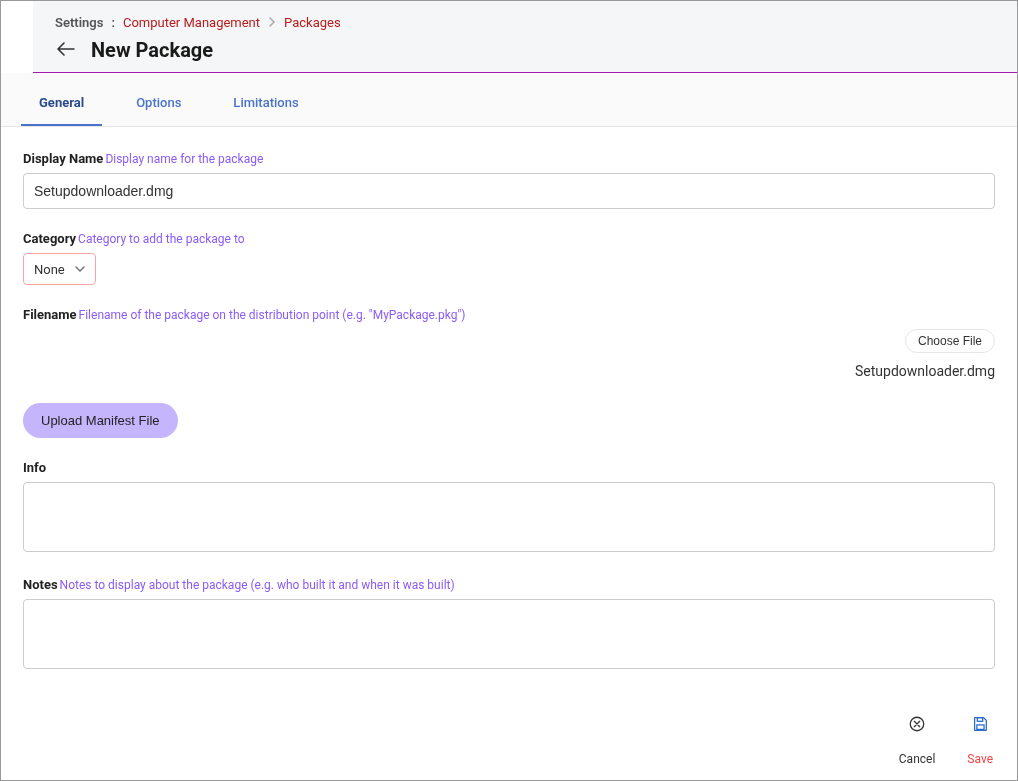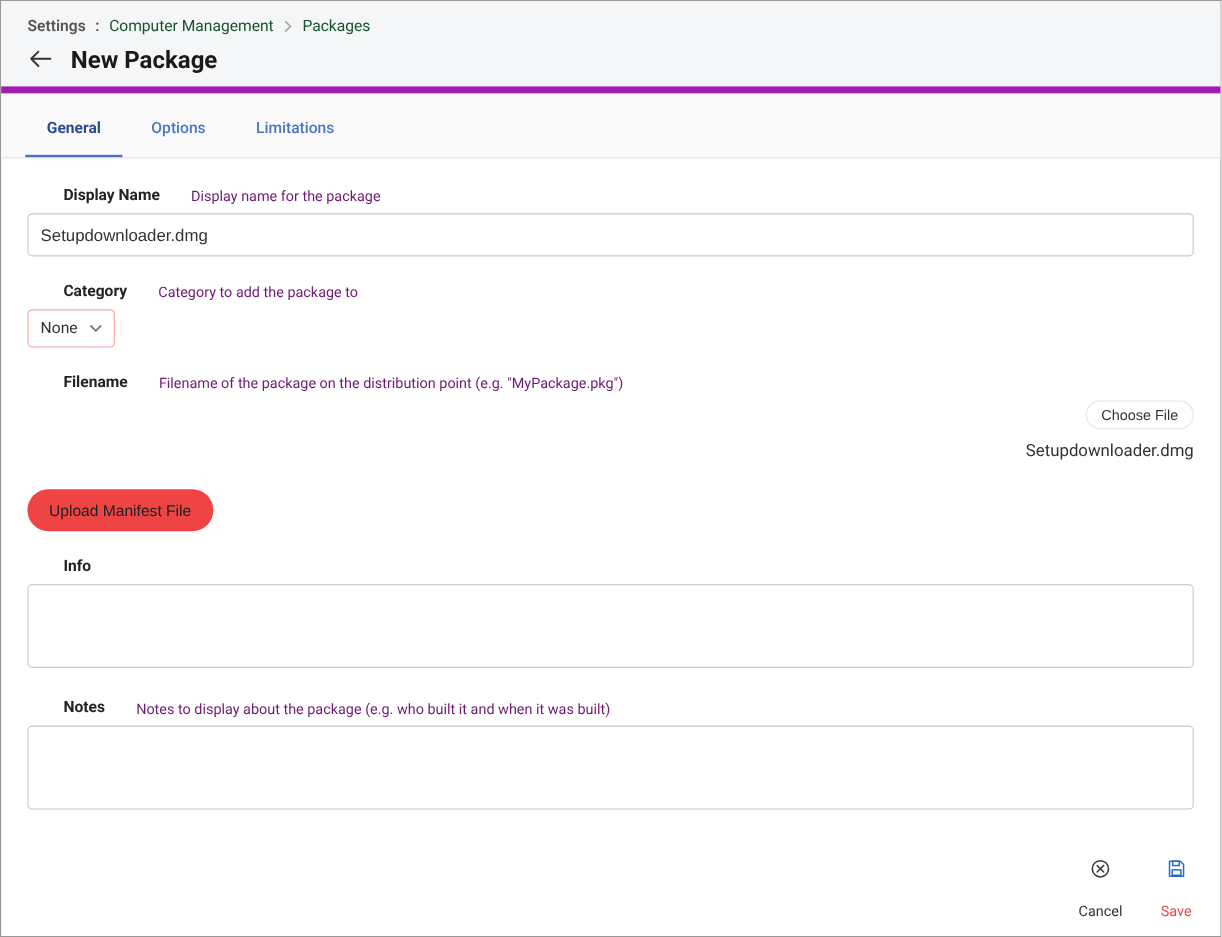--- a/index.html
+++ b/index.html
@@ -19,8 +19,9 @@
     }
     .header {
       background: #f5f6f7;
-      border-bottom: 6px solid #a21caf;
+      border-bottom: 1px solid #a21caf;
       padding: 14px 22px 10px 22px;
+      margin-left: 32px;
     }
     .breadcrumb {
       font-size: 13px;

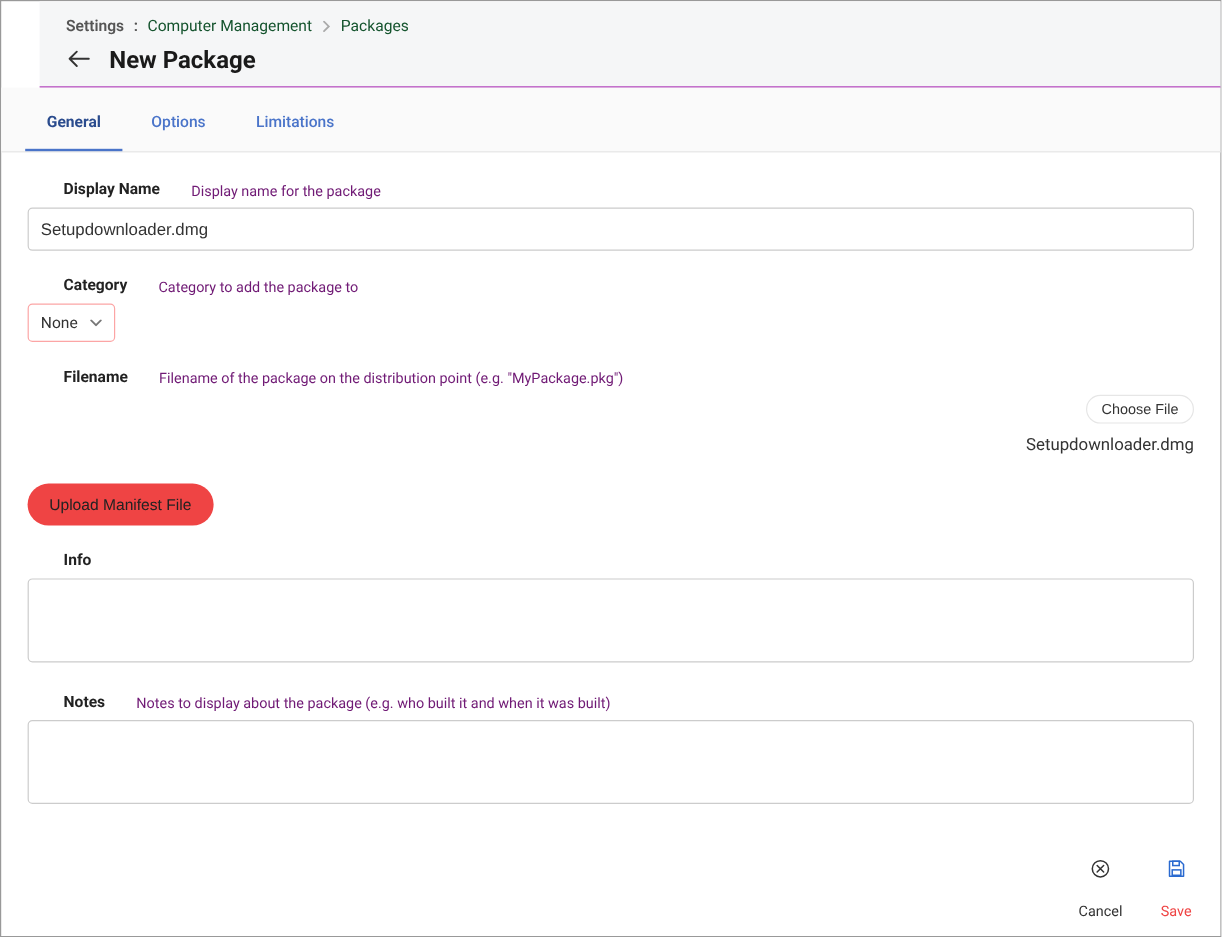--- a/index.html
+++ b/index.html
@@ -39,7 +39,7 @@
       font-weight: 600;
     }
     .breadcrumb .crumb {
-      color: #14532d;
+      color: #b91c1c;
     }
     .breadcrumb .chev {
       color: #aaa;

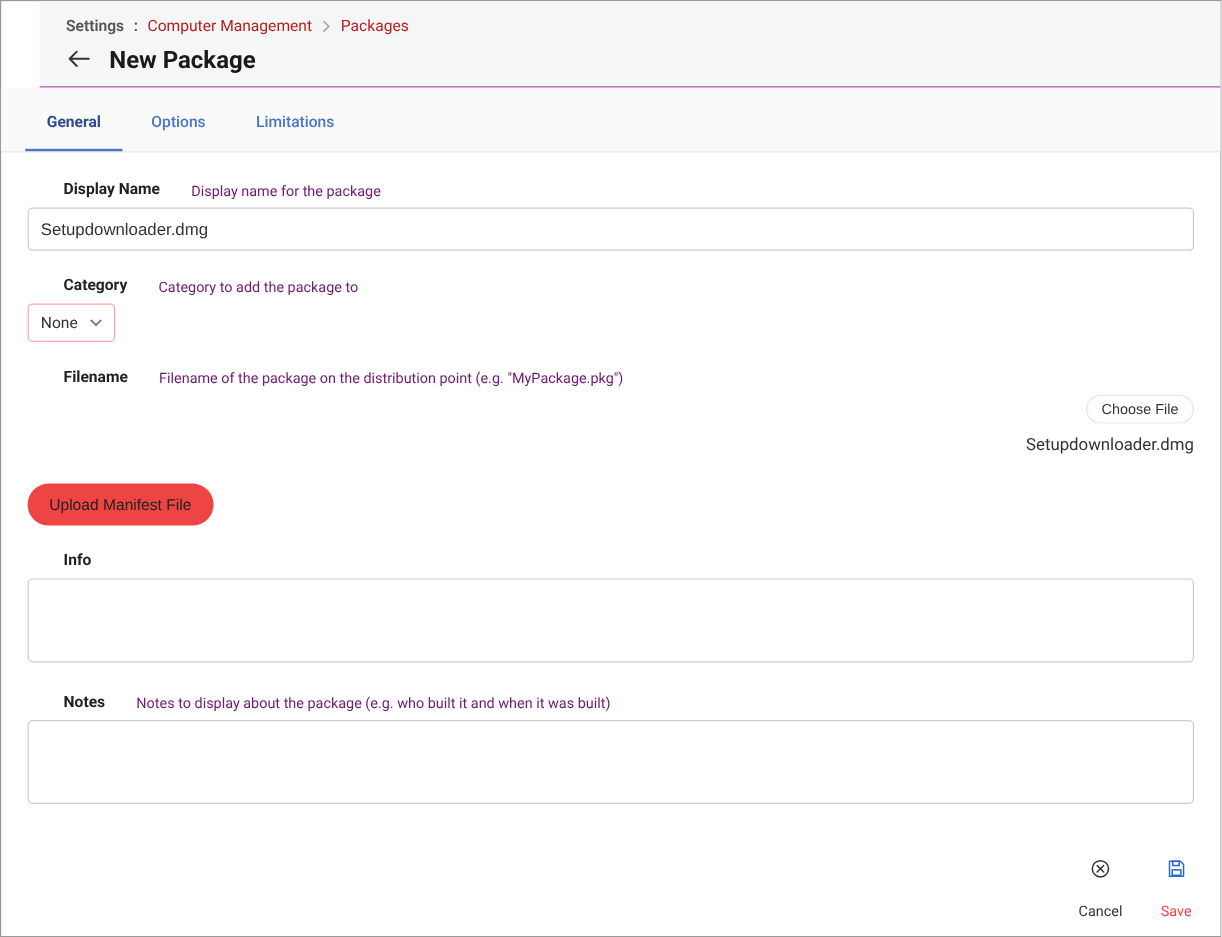--- a/index.html
+++ b/index.html
@@ -69,7 +69,7 @@
       border-bottom: 1px solid #e6e6e6;
       padding: 0 20px;
       display: flex;
-      gap: 6px;
+      gap: 16px;
       background-image: radial-gradient(#eee 0.5px, transparent 0.5px);
       background-size: 6px 6px;
     }

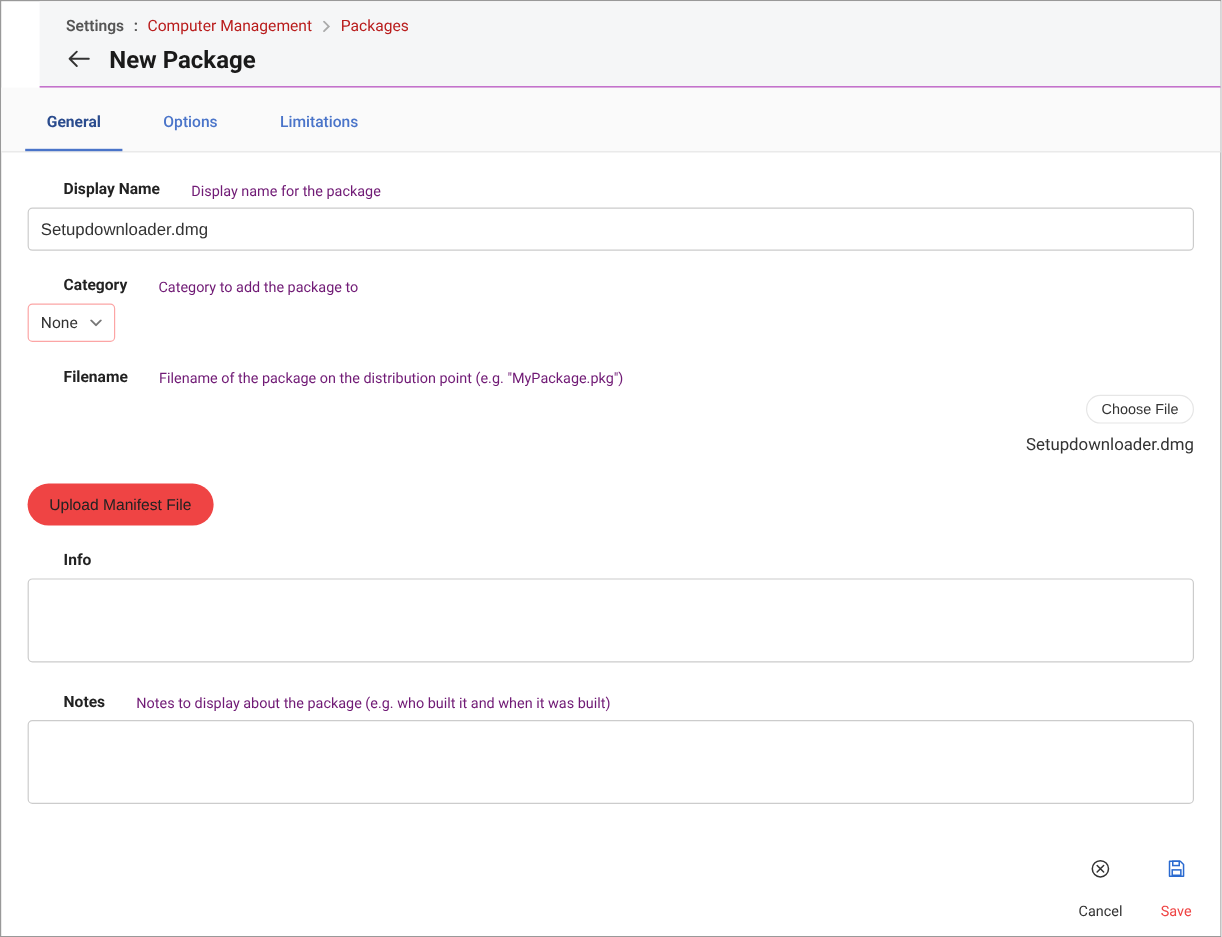--- a/index.html
+++ b/index.html
@@ -97,9 +97,8 @@
     .field-label-row {
       display: flex;
       align-items: flex-end;
-      gap: 26px;
+      gap: 2px;
       margin-bottom: 7px;
-      margin-left: 30px;
     }
     .field-label {
       font-size: 13px;

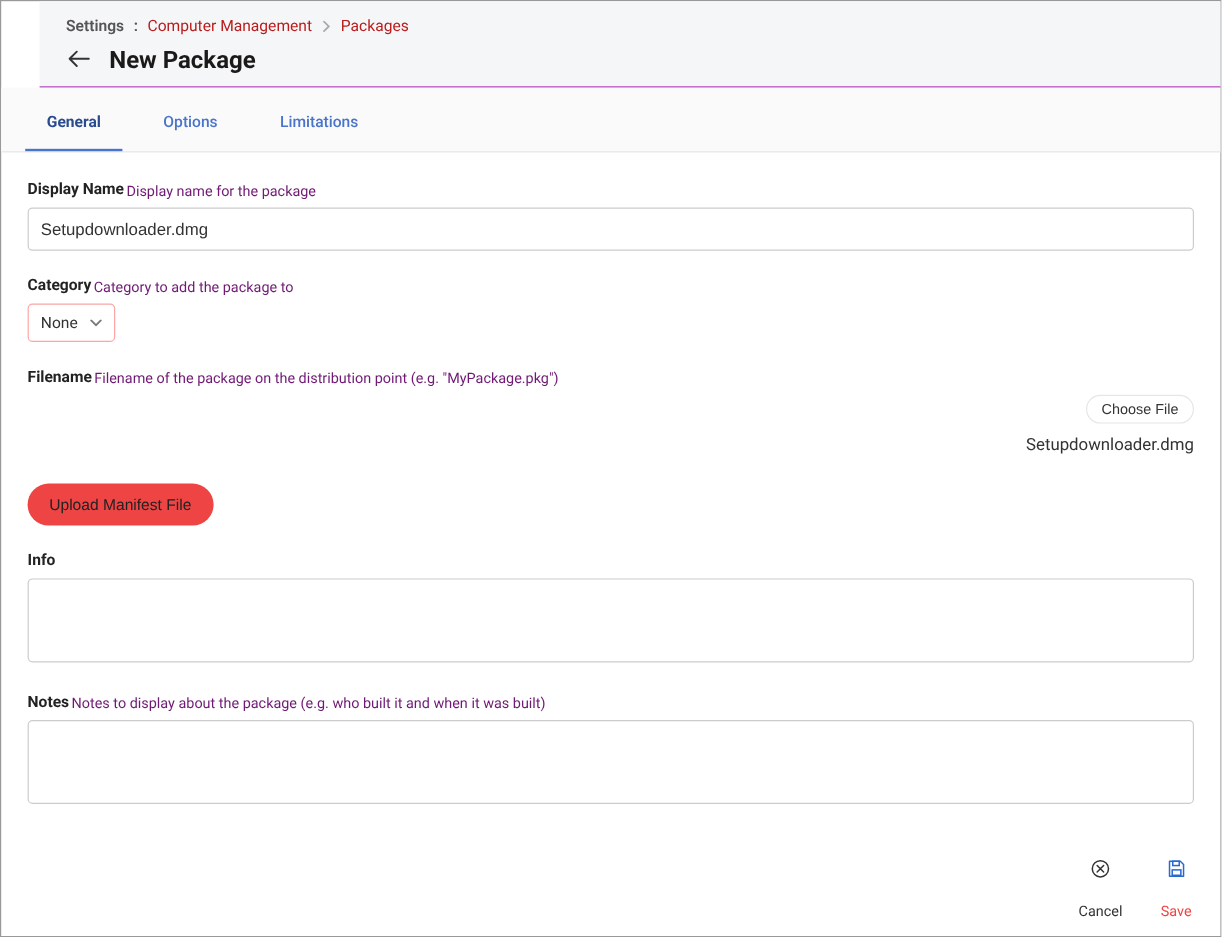--- a/index.html
+++ b/index.html
@@ -107,7 +107,7 @@
     }
     .field-help {
       font-size: 12px;
-      color: #701a75;
+      color: #8b5cf6;
     }
     .text-input {
       width: 100%;

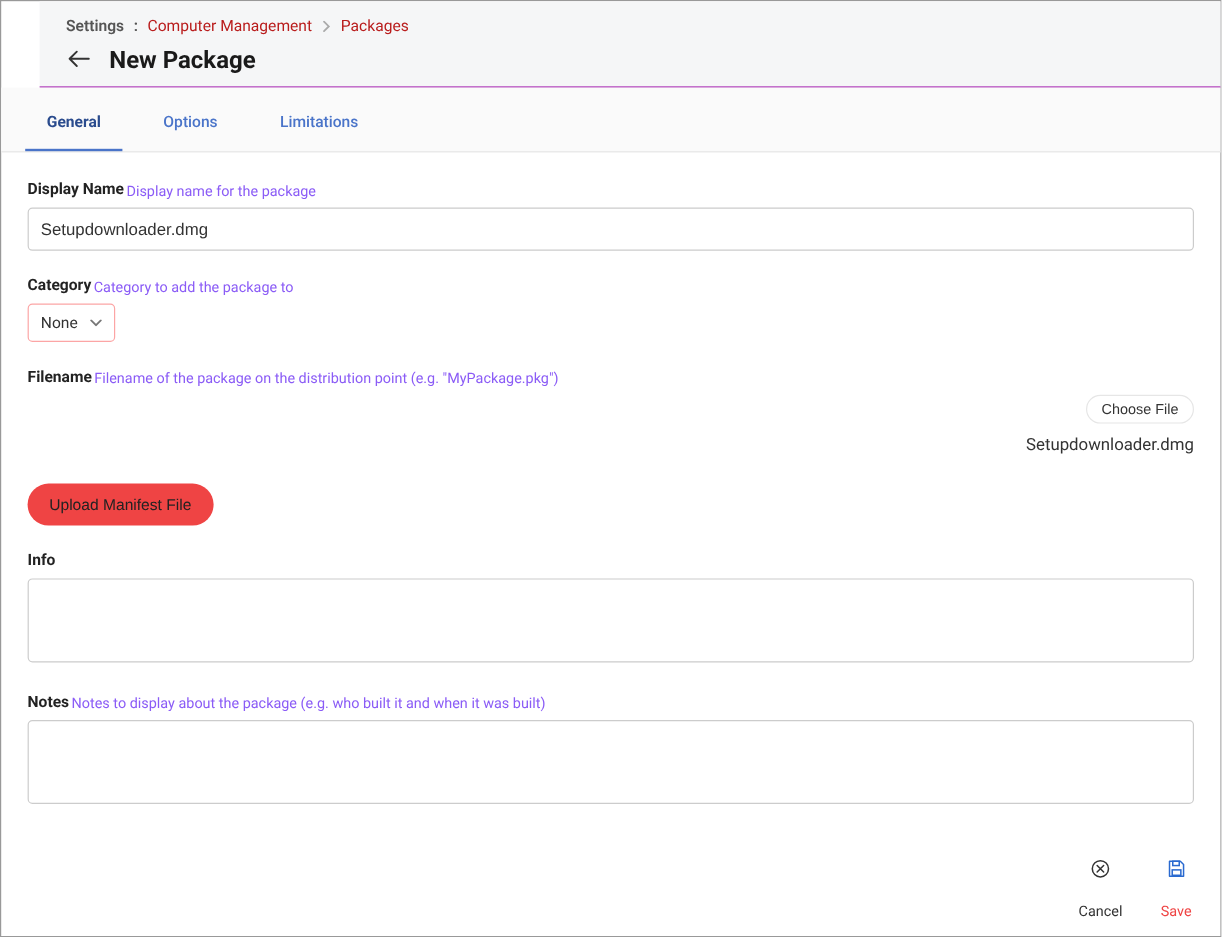--- a/index.html
+++ b/index.html
@@ -157,7 +157,7 @@
     }
     .upload-btn {
       border: none;
-      background: #ef4444;
+      background: #c4b5fd;
       border-radius: 18px;
       padding: 10px 18px;
       font-size: 13px;

